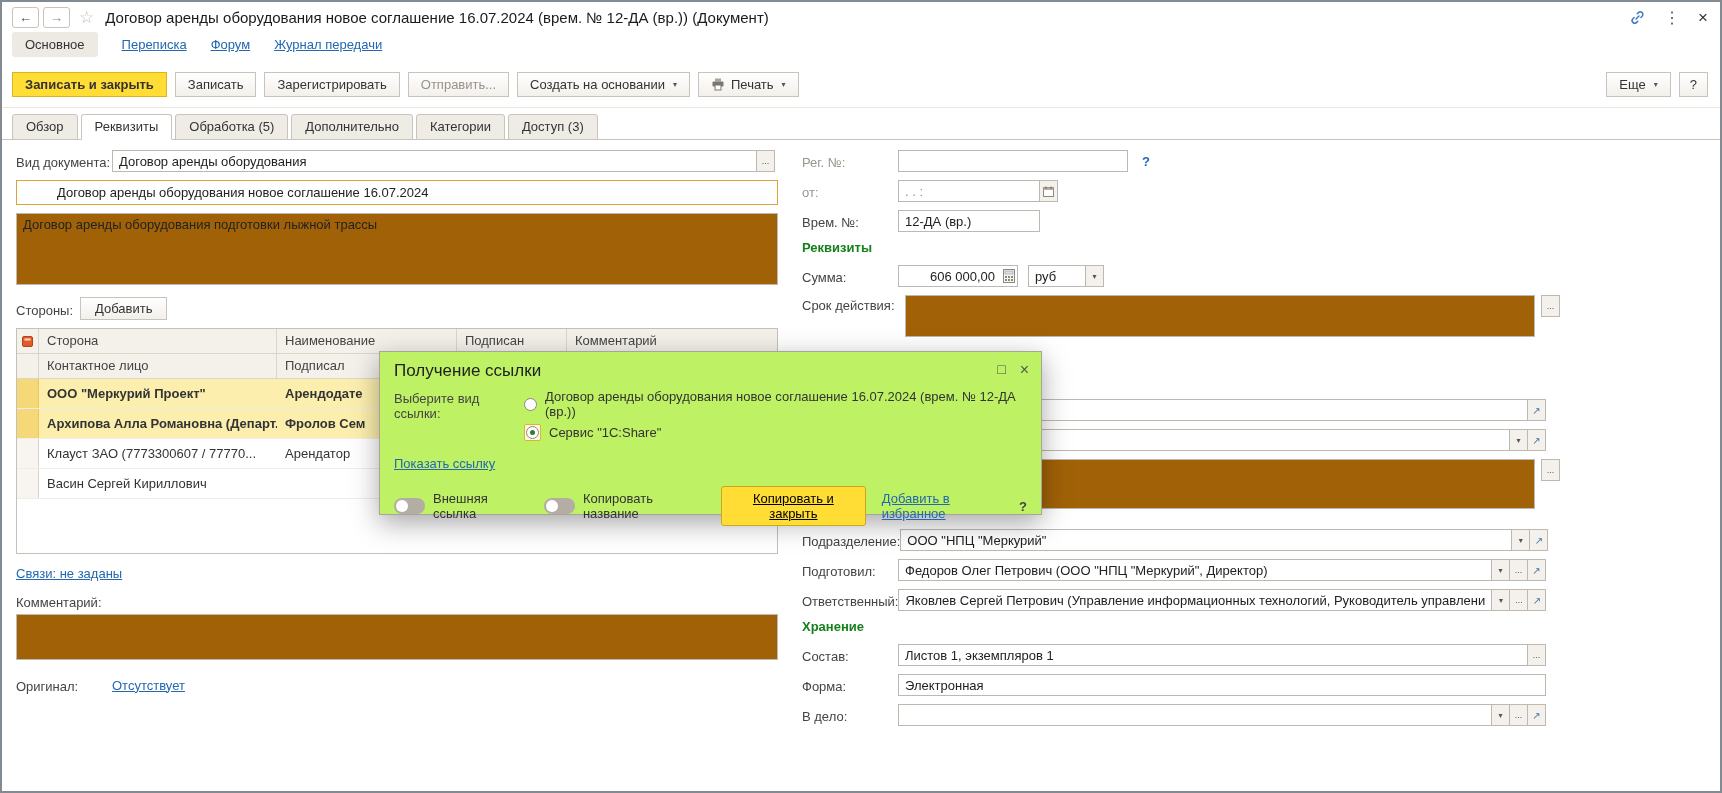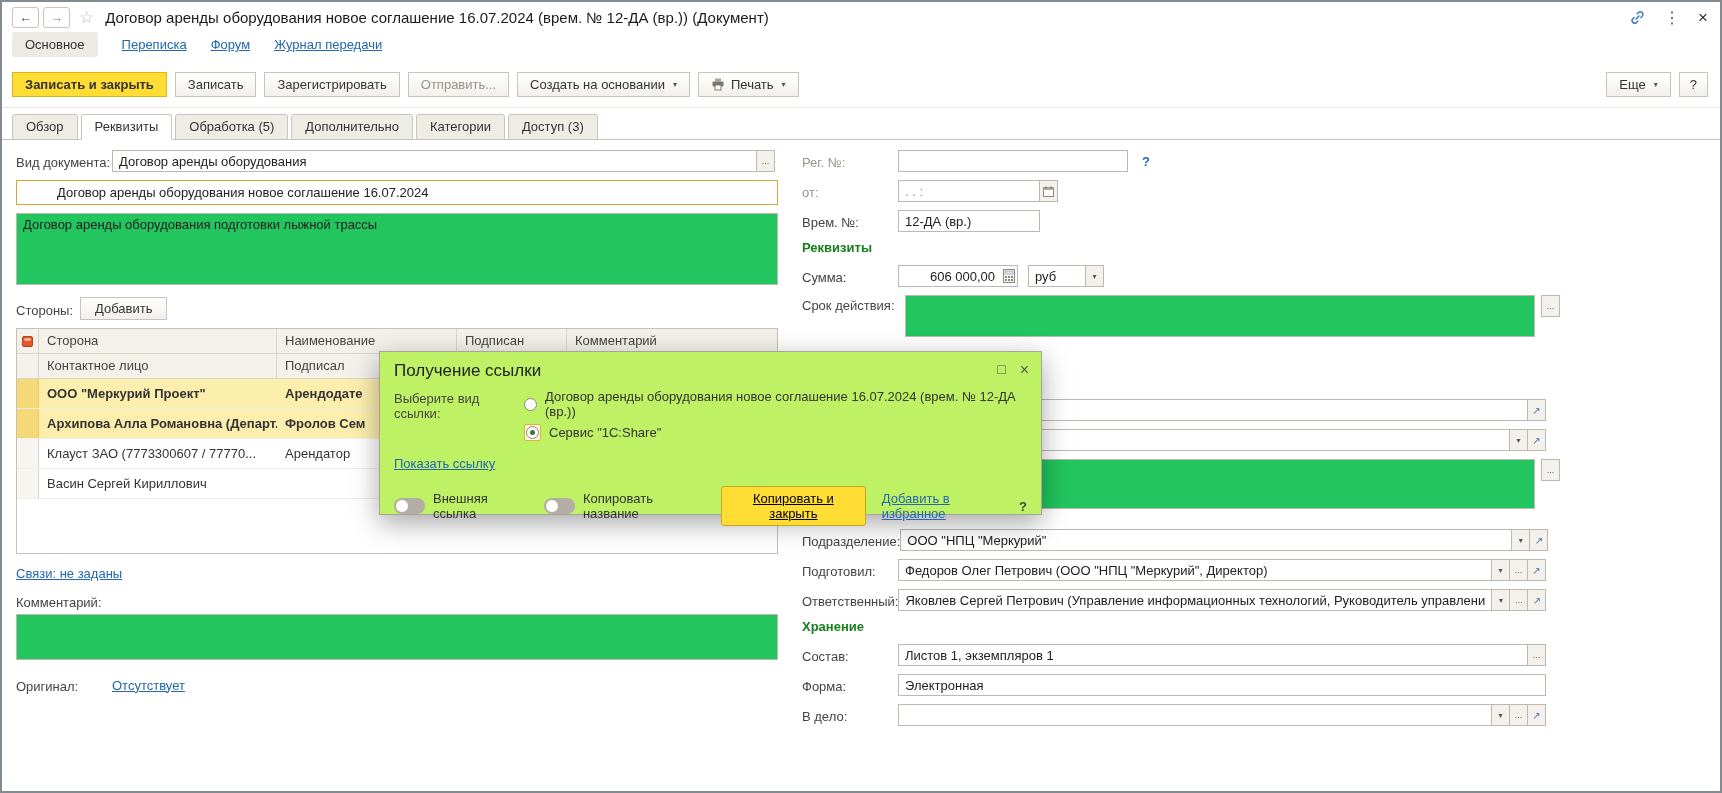--- a/index.html
+++ b/index.html
@@ -51,7 +51,7 @@
   .flabel { flex:0 0 96px; color:#444; padding-top:3px; }
   .flabel.dis { color:#9A958D; }
   .txt { height:22px; border:1px solid #BDB8B0; background:#fff; padding:0 6px; font:inherit; color:#222; }
-  .ta  { border:1px solid #BDB8B0; background:#22c55e; padding:3px 6px; font:inherit; color:#222; resize:none; display:block; }
+  .ta  { border:1px solid #BDB8B0; background:#a16207; padding:3px 6px; font:inherit; color:#222; resize:none; display:block; }
   .sq-btn { width:19px; height:22px; border:1px solid #BDB8B0; margin-left:-1px; background:#F4F1EC;
             display:inline-flex; align-items:center; justify-content:center; font-size:9px; color:#555; cursor:pointer; padding:0; }
   .sq-btn .g-open { font-size:10px; color:#3E6FA8; }

